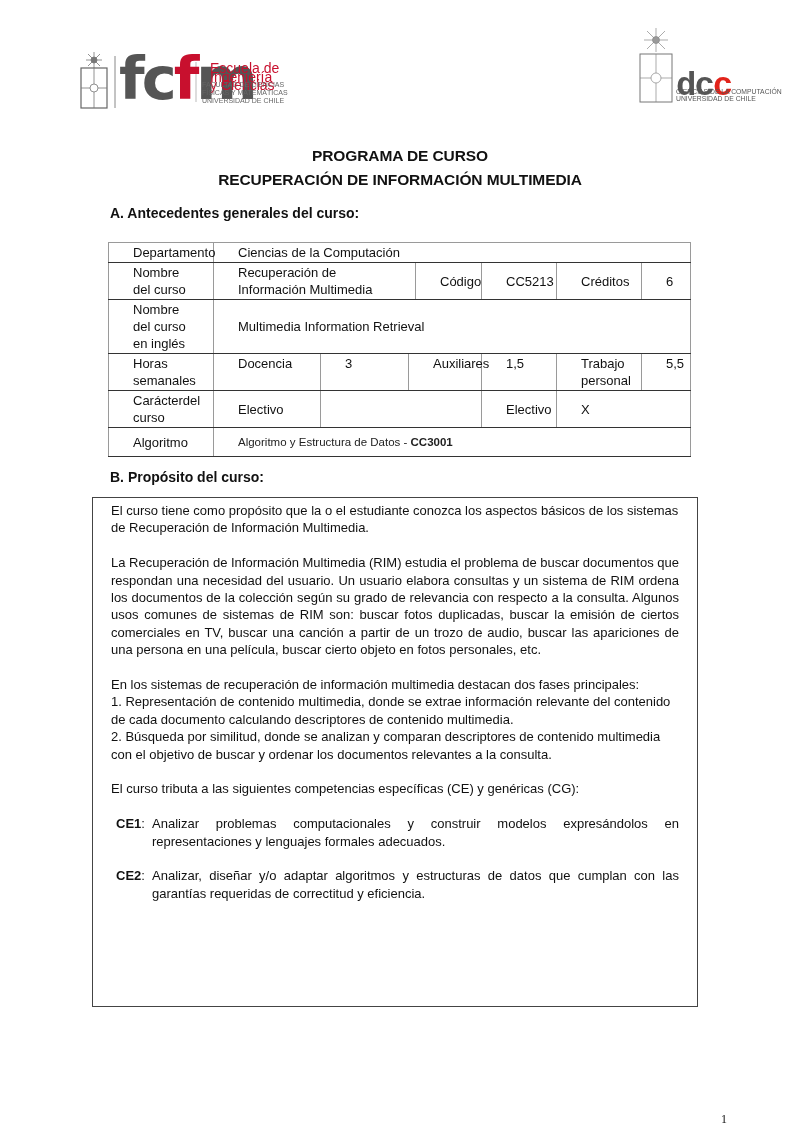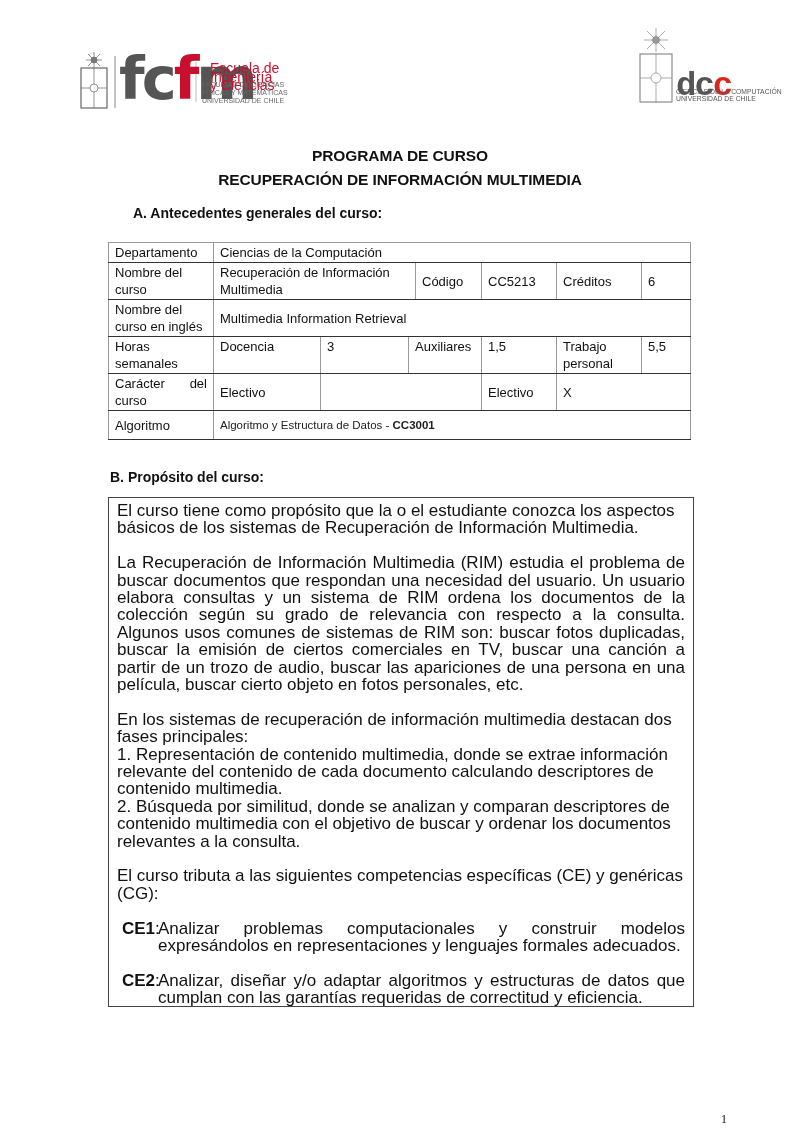--- a/index.html
+++ b/index.html
@@ -12,7 +12,7 @@
     .t1 { top:147px; }
     .t2 { top:171px; }
     .section { position:absolute; left:110px; font-weight:bold; font-size:14px; }
-    .secA { top:205px;margin-left:23px; }
+    .secA { top:205px; }
     .secB { top:469px; }
     table.info { position:absolute; left:108px; top:242px; width:582px; border-collapse:collapse;
                  font-size:13px; table-layout:fixed; }

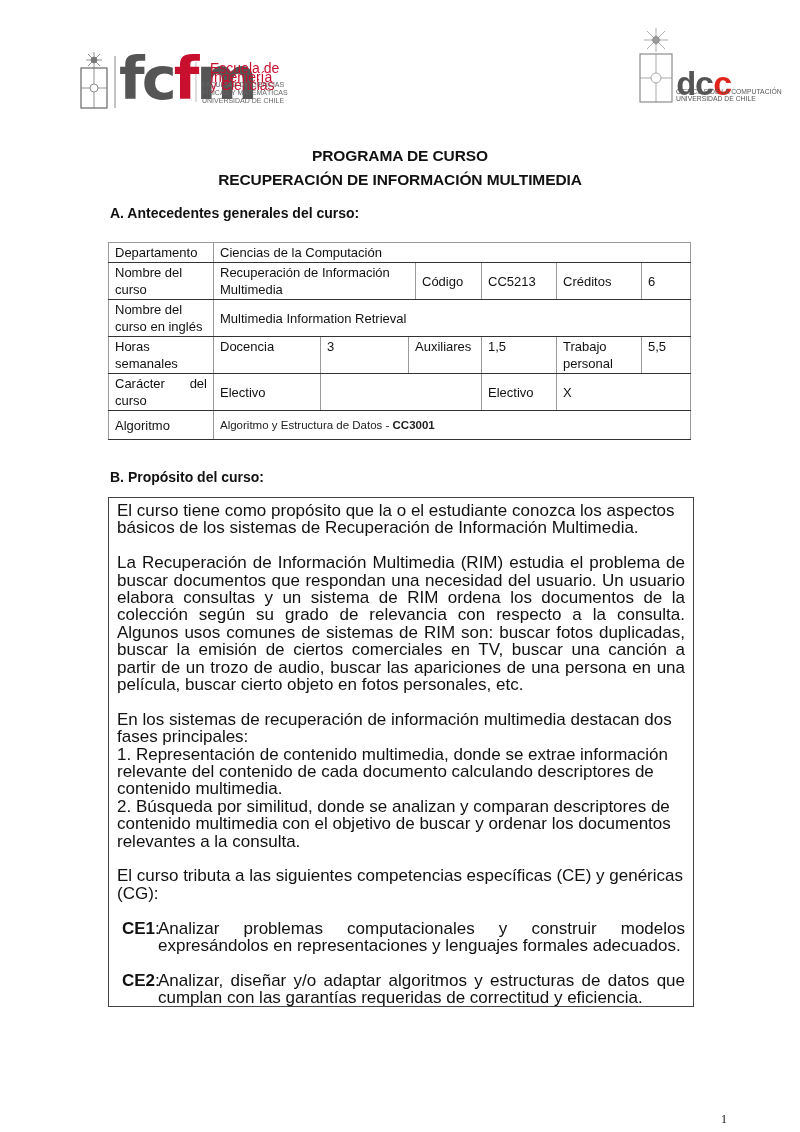--- a/index.html
+++ b/index.html
@@ -16,7 +16,7 @@
     .secB { top:469px; }
     table.info { position:absolute; left:108px; top:242px; width:582px; border-collapse:collapse;
                  font-size:13px; table-layout:fixed; }
-    table.info td { border:1px solid #9a9a9a; padding:1px 6px; vertical-align:top; line-height:17px; }
+    table.info td { border:1px solid #9a9a9a; padding:1px 24px; vertical-align:top; line-height:17px; }
     table.info tr.thick td { border-bottom:1.5px solid #333; }
     table.info tr.last td { border-bottom:1.5px solid #333; }
     .c { text-align:left; }

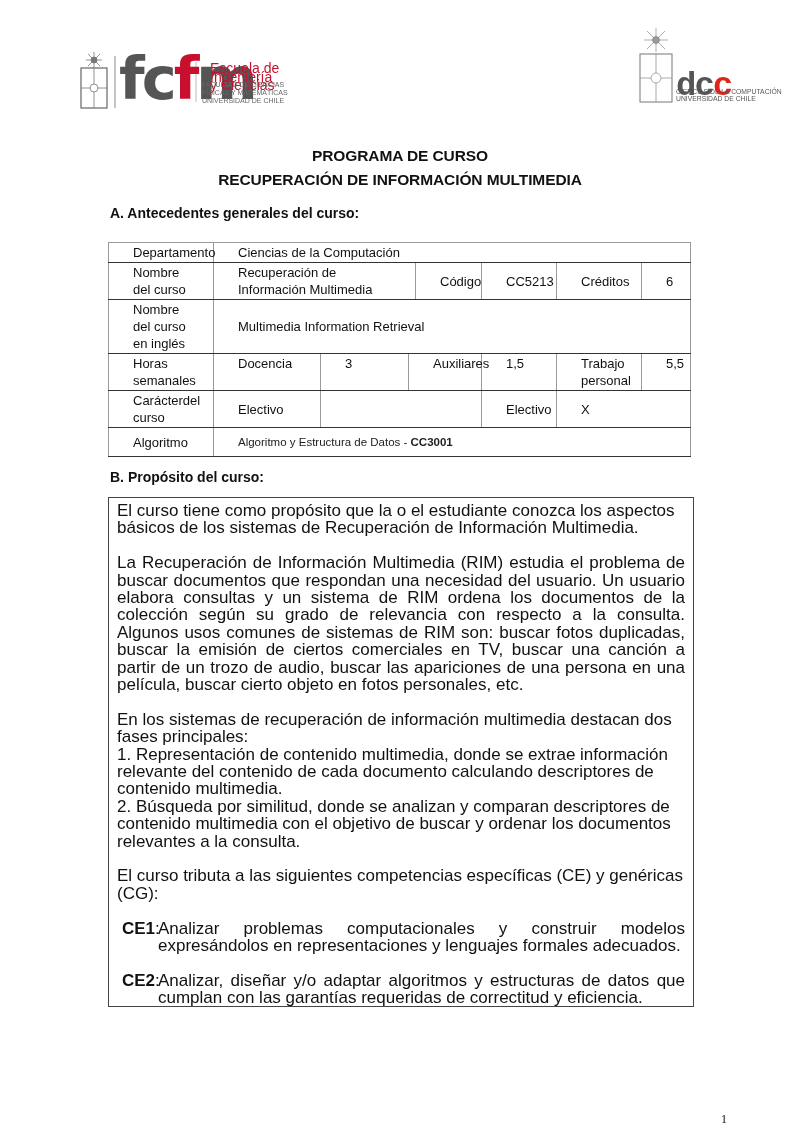--- a/index.html
+++ b/index.html
@@ -23,8 +23,8 @@
     .vm { vertical-align:middle !important; }
     .just { display:flex; justify-content:space-between; }
     .req { font-size:11.5px; color:#222; }
-    .purpose { position:absolute; left:108px; top:497px; width:568px; height:500px;
-               border:1.2px solid #444; padding:4px 8px; font-size:17px; line-height:17.4px; }
+    .purpose { position:absolute; left:92px; top:497px; width:568px; height:500px;
+               border:1.2px solid #444; padding:4px 18px; font-size:13px; line-height:17.4px; }
     .purpose p { margin:0 0 17.4px 0; }
     .j { text-align:justify; }
     .ce { display:flex; margin:0 0 17.4px 0; padding-left:5px; }

